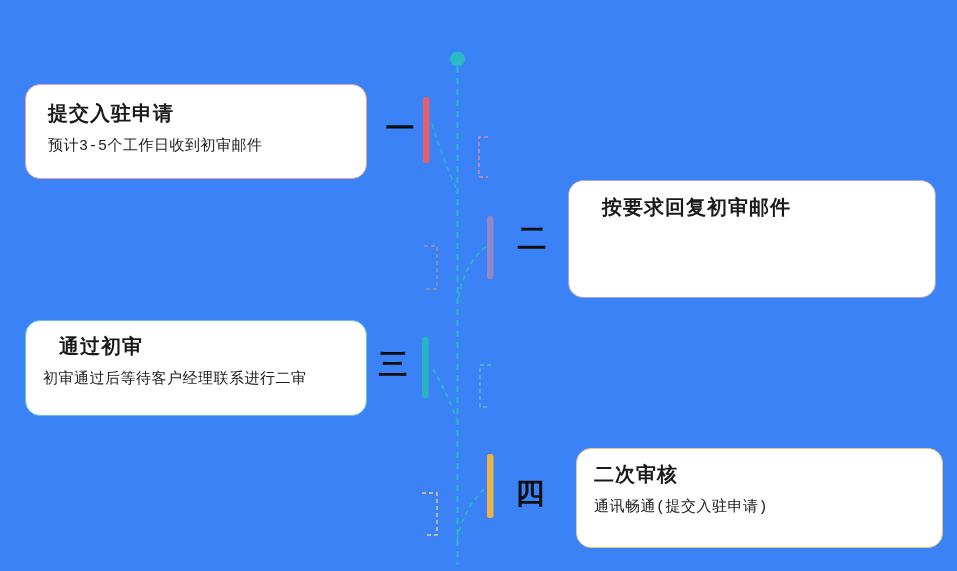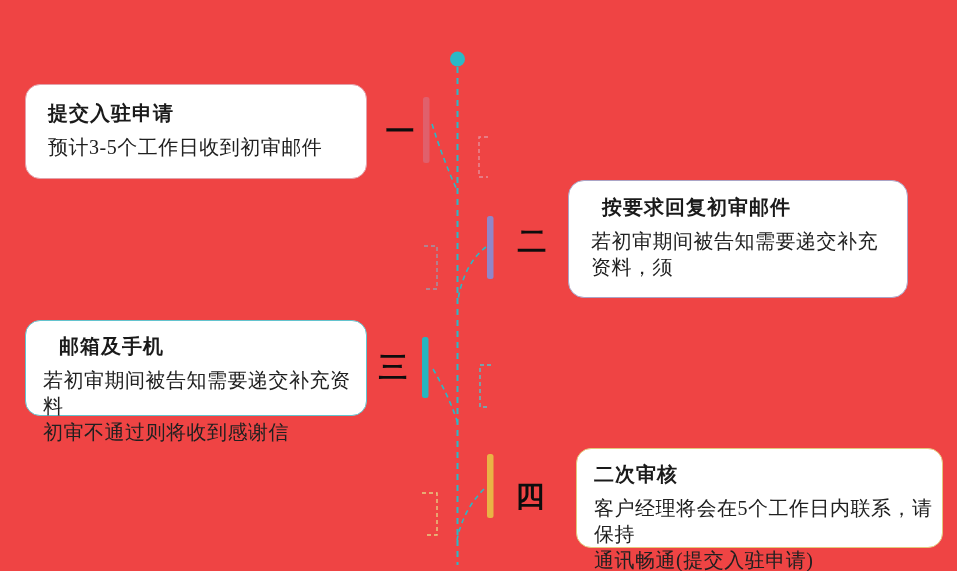--- a/index.html
+++ b/index.html
@@ -6,8 +6,8 @@
   .canvas{
     position:relative;
     width:957px;height:571px;
-    background:#ef4444;
-    font-family:Liberation Serif, serif;
+    background:#3b82f6;
+    font-family:Liberation Mono, monospace;
     overflow:hidden;
     color:var(--ink,#1a1a1a);
   }

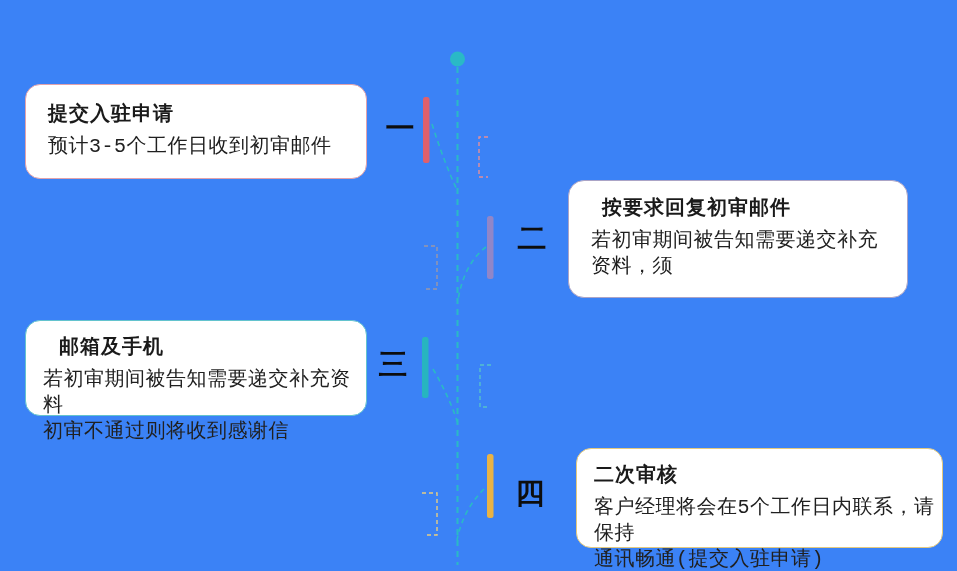--- a/index.html
+++ b/index.html
@@ -24,7 +24,7 @@
     margin-bottom:7px;letter-spacing:1px;
   }
   .box-line{
-    font-size:20px;color:#202020;line-height:26px;letter-spacing:0.5px;
+    font-size:15px;color:#202020;line-height:26px;letter-spacing:0.5px;
   }
   .box1{left:25px;top:84px;width:342px;height:95px;padding:15px 10px 0 22px;border-color:var(--step1_border);}
   .box2{left:568px;top:180px;width:340px;height:118px;padding:13px 10px 0 22px;border-color:var(--step2_border);border-radius:16px;}

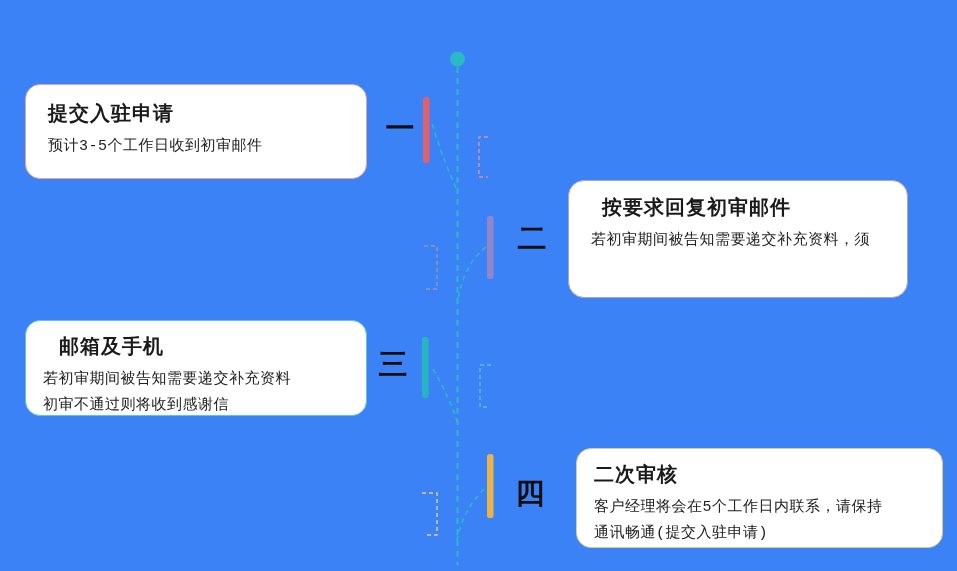--- a/index.html
+++ b/index.html
@@ -27,7 +27,7 @@
     font-size:15px;color:#202020;line-height:26px;letter-spacing:0.5px;
   }
   .box1{left:25px;top:84px;width:342px;height:95px;padding:15px 10px 0 22px;border-color:var(--step1_border);}
-  .box2{left:568px;top:180px;width:340px;height:118px;padding:13px 10px 0 22px;border-color:var(--step2_border);border-radius:16px;}
+  .box2{left:568px;top:180px;width:368px;height:118px;padding:13px 10px 0 22px;border-color:var(--step2_border);}
   .box3{left:25px;top:320px;width:342px;height:96px;padding:12px 10px 0 17px;border-color:var(--step3_border);}
   .box4{left:576px;top:448px;width:367px;height:100px;padding:12px 0 0 17px;border-color:var(--step4_border);}
   .box2 .box-title{padding-left:11px;}

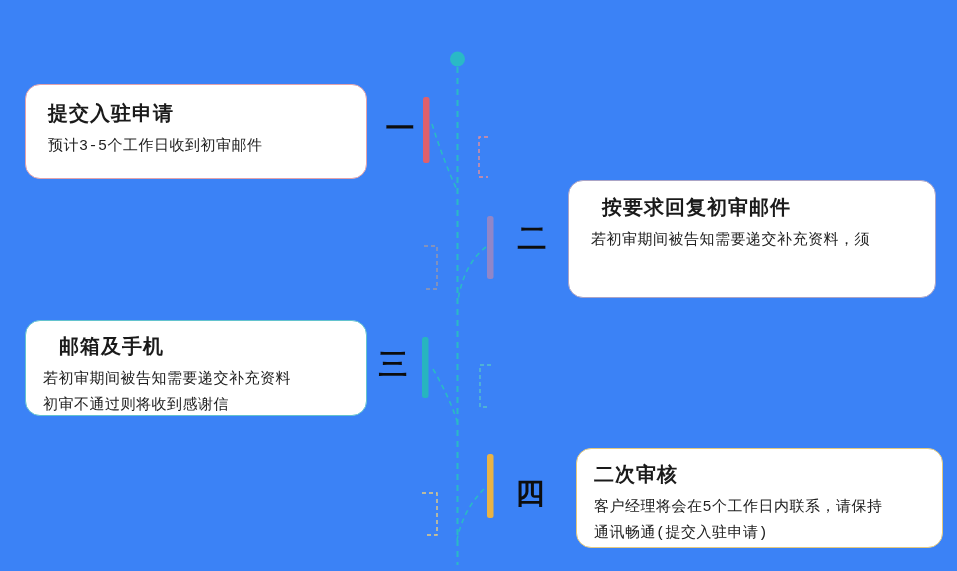--- a/index.html
+++ b/index.html
@@ -78,7 +78,6 @@
 
   <div class="box box2">
     <div class="box-title">按要求回复初审邮件</div>
-    <div class="box-line">若初审期间被告知需要递交补充资料，须</div>
   </div>
   <div class="numeral num2">二</div>
 

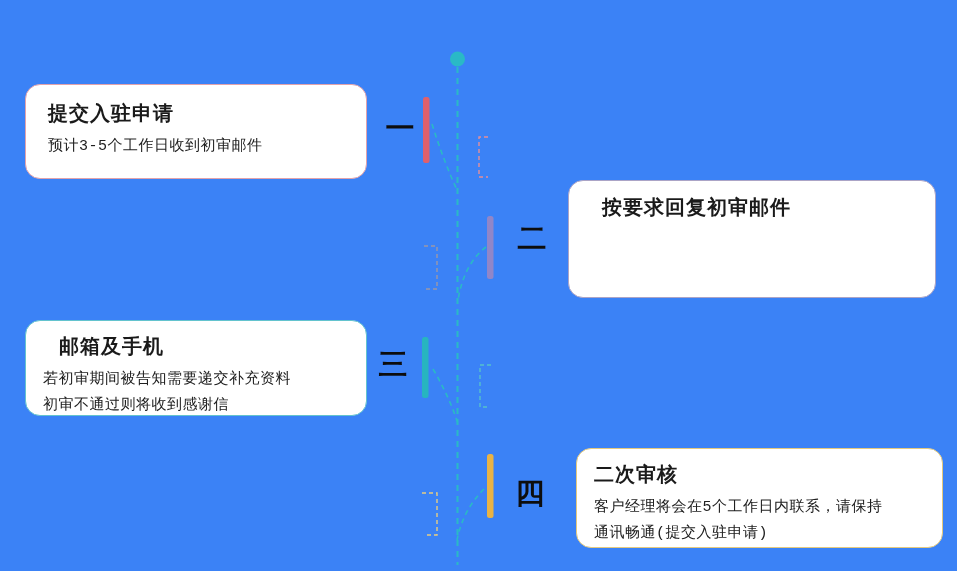--- a/index.html
+++ b/index.html
@@ -82,7 +82,7 @@
   <div class="numeral num2">二</div>
 
   <div class="box box3">
-    <div class="box-title">邮箱及手机</div>
+    <div class="box-title">通过初审</div>
     <div class="box-line">若初审期间被告知需要递交补充资料</div>
     <div class="box-line">初审不通过则将收到感谢信</div>
   </div>

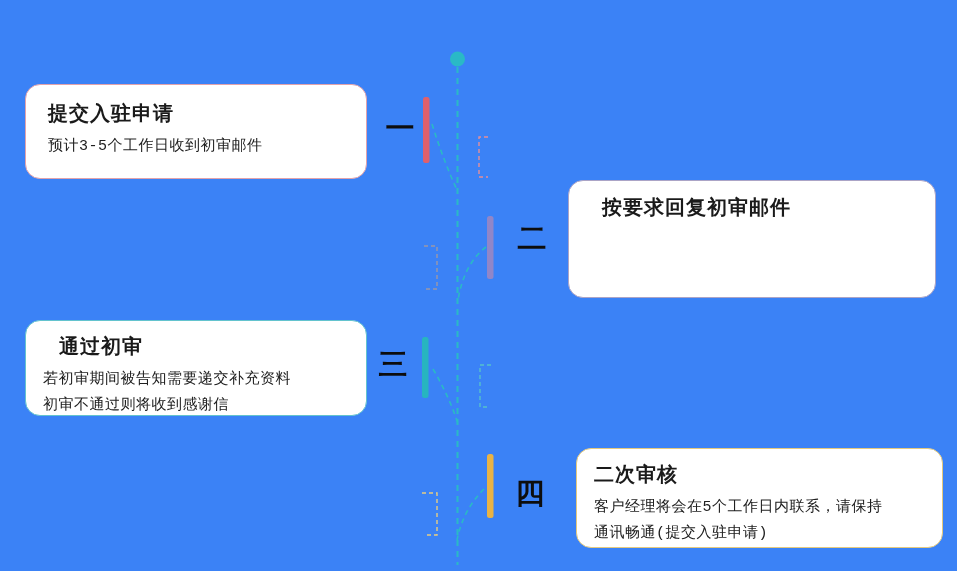--- a/index.html
+++ b/index.html
@@ -83,7 +83,7 @@
 
   <div class="box box3">
     <div class="box-title">通过初审</div>
-    <div class="box-line">若初审期间被告知需要递交补充资料</div>
+    <div class="box-line">初审通过后等待客户经理联系进行二审</div>
     <div class="box-line">初审不通过则将收到感谢信</div>
   </div>
   <div class="numeral num3">三</div>

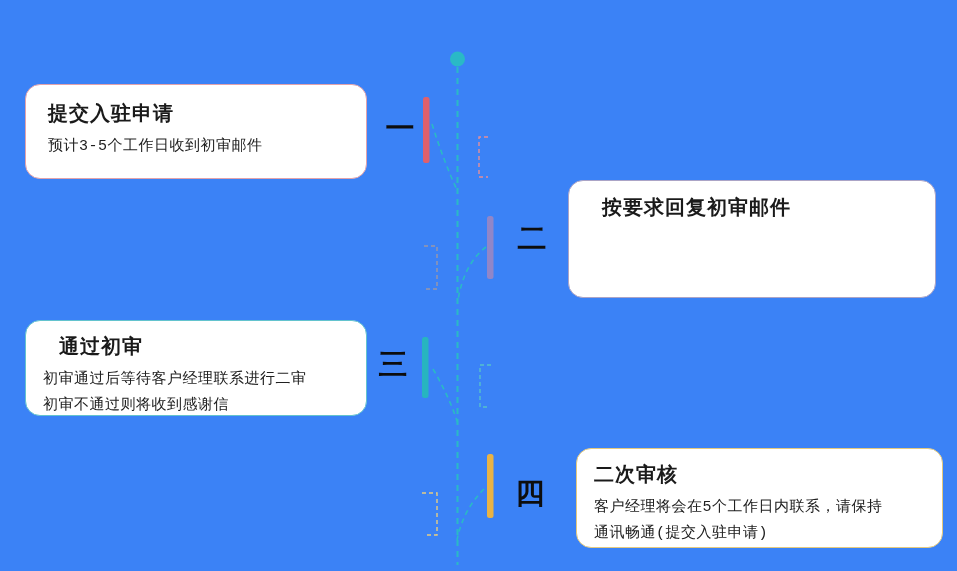--- a/index.html
+++ b/index.html
@@ -84,7 +84,6 @@
   <div class="box box3">
     <div class="box-title">通过初审</div>
     <div class="box-line">初审通过后等待客户经理联系进行二审</div>
-    <div class="box-line">初审不通过则将收到感谢信</div>
   </div>
   <div class="numeral num3">三</div>
 

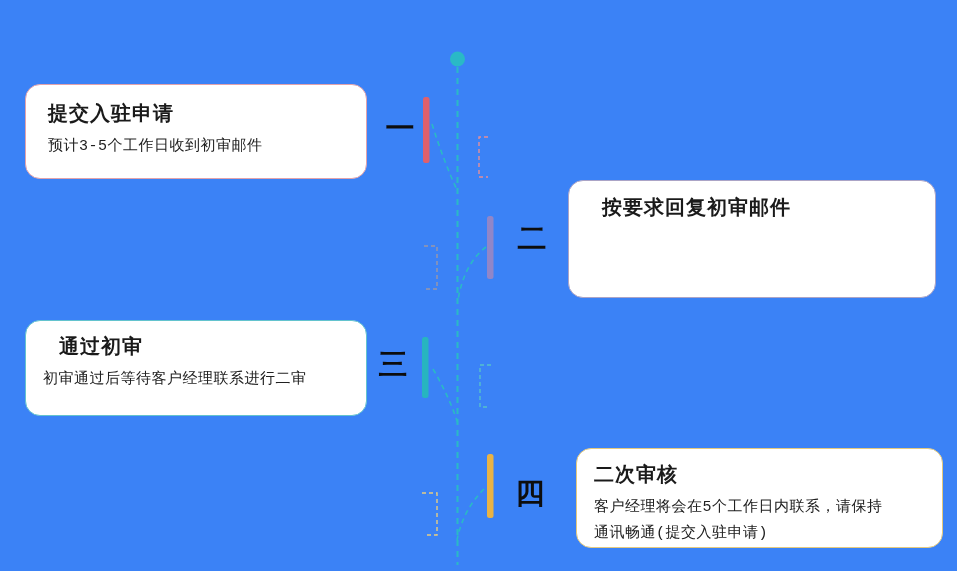--- a/index.html
+++ b/index.html
@@ -89,7 +89,6 @@
 
   <div class="box box4">
     <div class="box-title">二次审核</div>
-    <div class="box-line">客户经理将会在5个工作日内联系，请保持</div>
     <div class="box-line">通讯畅通(提交入驻申请)</div>
   </div>
   <div class="numeral num4">四</div>

